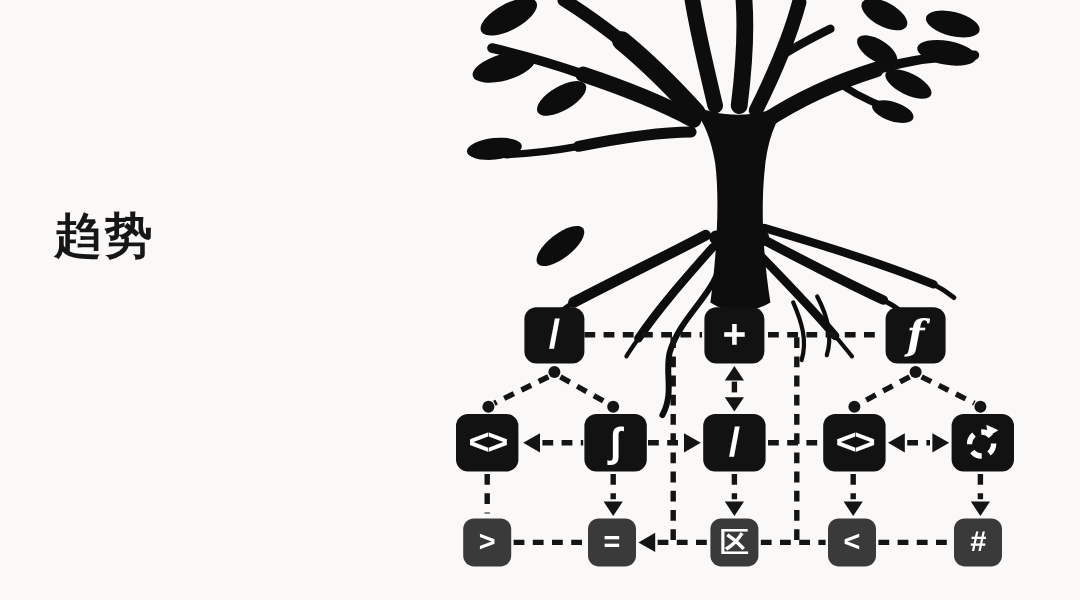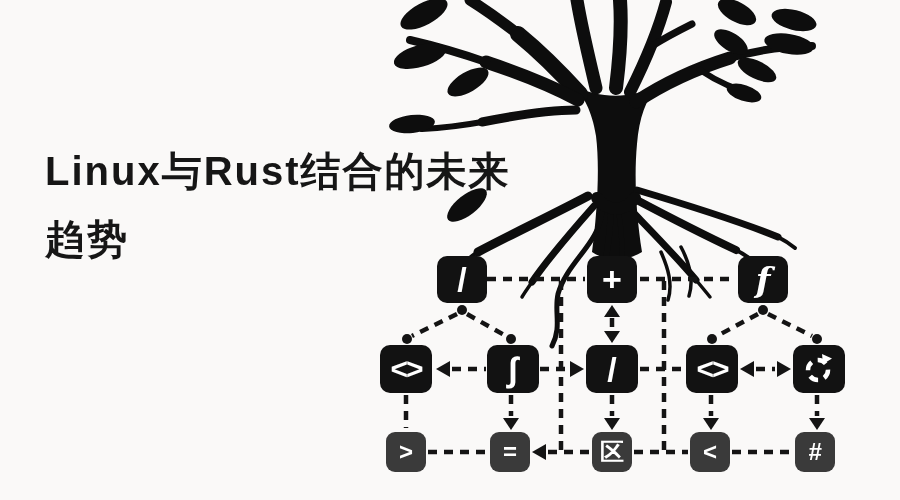--- a/index.html
+++ b/index.html
@@ -141,7 +141,6 @@
   </svg>
 
   <div class="title">
-    <div class="line1">Linux与Rust结合的未来</div>
     <div class="line2">趋势</div>
   </div>
 

